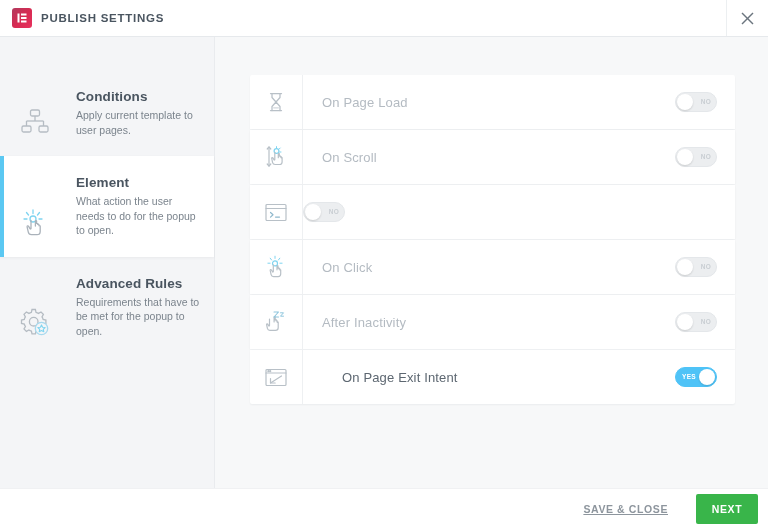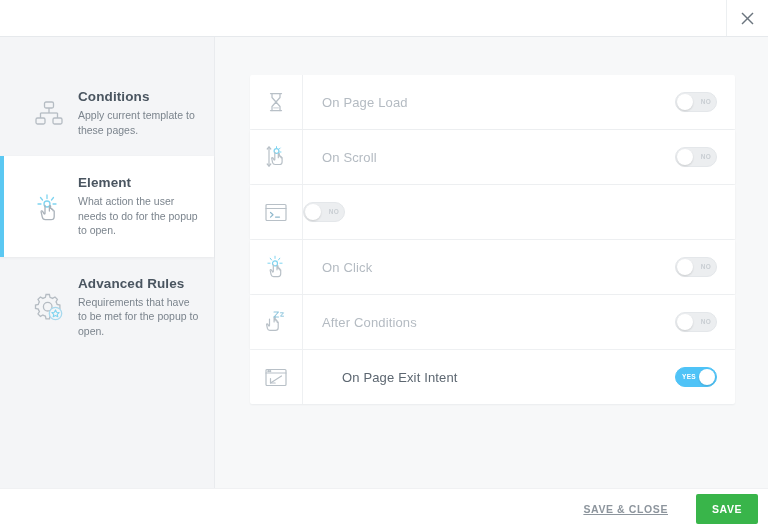--- a/index.html
+++ b/index.html
@@ -252,6 +252,17 @@
 <div id="app">
 
   <div class="header">
+    <div class="header-left">
+      <div class="brand-badge">
+        <svg width="12" height="12" viewBox="0 0 12 12">
+          <rect x="1.5" y="1.5" width="2" height="9" fill="#ffffff"></rect>
+          <rect x="5" y="1.5" width="5.5" height="2" fill="#ffffff"></rect>
+          <rect x="5" y="5" width="5.5" height="2" fill="#ffffff"></rect>
+          <rect x="5" y="8.5" width="5.5" height="2" fill="#ffffff"></rect>
+        </svg>
+      </div>
+      <div class="header-title">PUBLISH SETTINGS</div>
+    </div>
     <div class="header-close">
       <svg width="13" height="13" viewBox="0 0 13 13">
         <line x1="1" y1="1" x2="12" y2="12" stroke="#6b757e" stroke-width="1.4"></line>

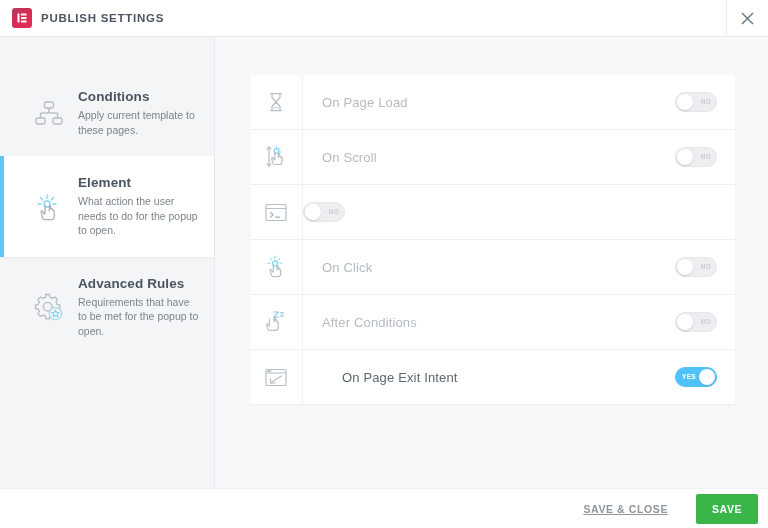--- a/index.html
+++ b/index.html
@@ -85,11 +85,11 @@
   }
   .side-item {
     display: flex;
-    align-items: center;
-    padding: 17px 14px 19px 28px;
+    align-items: flex-end;
+    padding: 17px 14px 19px 14px;
     border-left: 4px solid transparent;
     cursor: pointer;
-    gap: 12px;
+    gap: 24px;
   }
   .side-item.active {
     background: #ffffff;

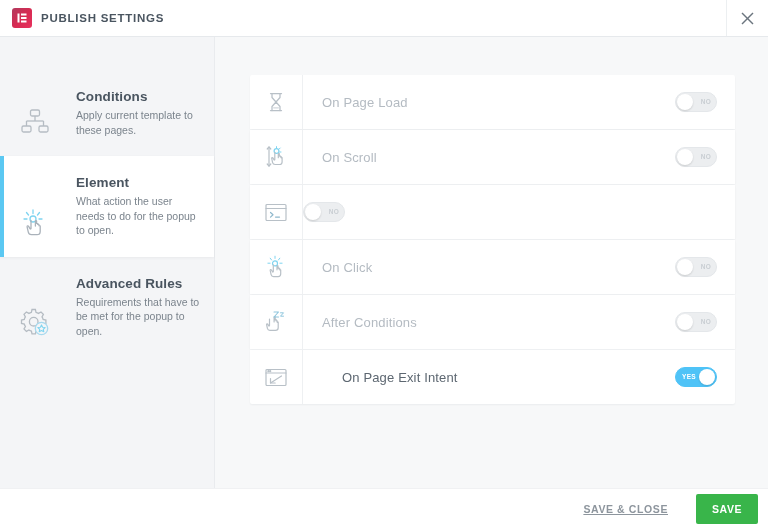--- a/index.html
+++ b/index.html
@@ -289,7 +289,7 @@
         </div>
         <div class="side-text">
           <div class="side-title">Conditions</div>
-          <div class="side-desc">Apply current template to these pages.</div>
+          <div class="side-desc">Apply current template to user pages.</div>
         </div>
       </div>
 

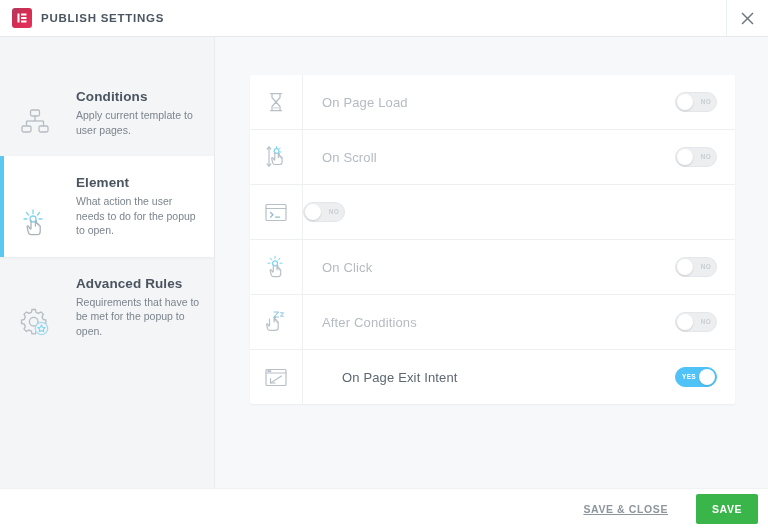--- a/index.html
+++ b/index.html
@@ -426,7 +426,7 @@
               </g>
             </svg>
           </div>
-          <div class="row-label">After Conditions</div>
+          <div class="row-label">After Inactivity</div>
           <div class="row-toggle">
             <div class="switch">
               <span class="sw-text">NO</span>

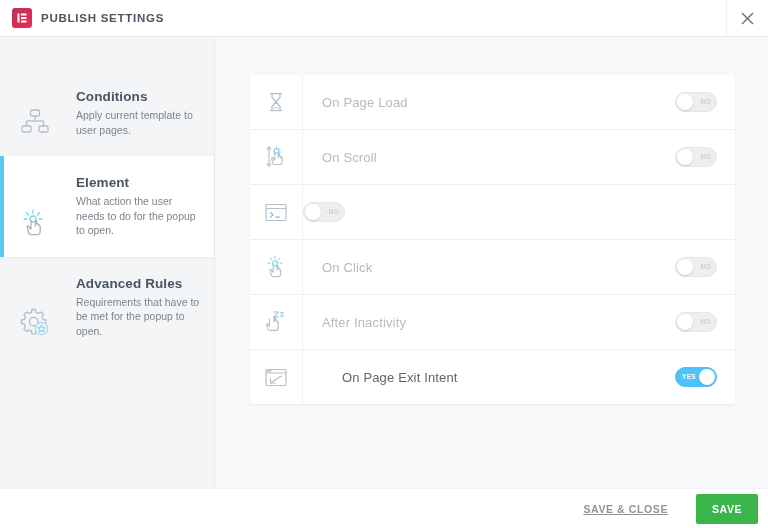--- a/index.html
+++ b/index.html
@@ -462,7 +462,7 @@
 
   <div class="footer">
     <span class="save-close">SAVE &amp; CLOSE</span>
-    <button class="next-btn">SAVE</button>
+    <button class="next-btn">NEXT</button>
   </div>
 
 </div>

